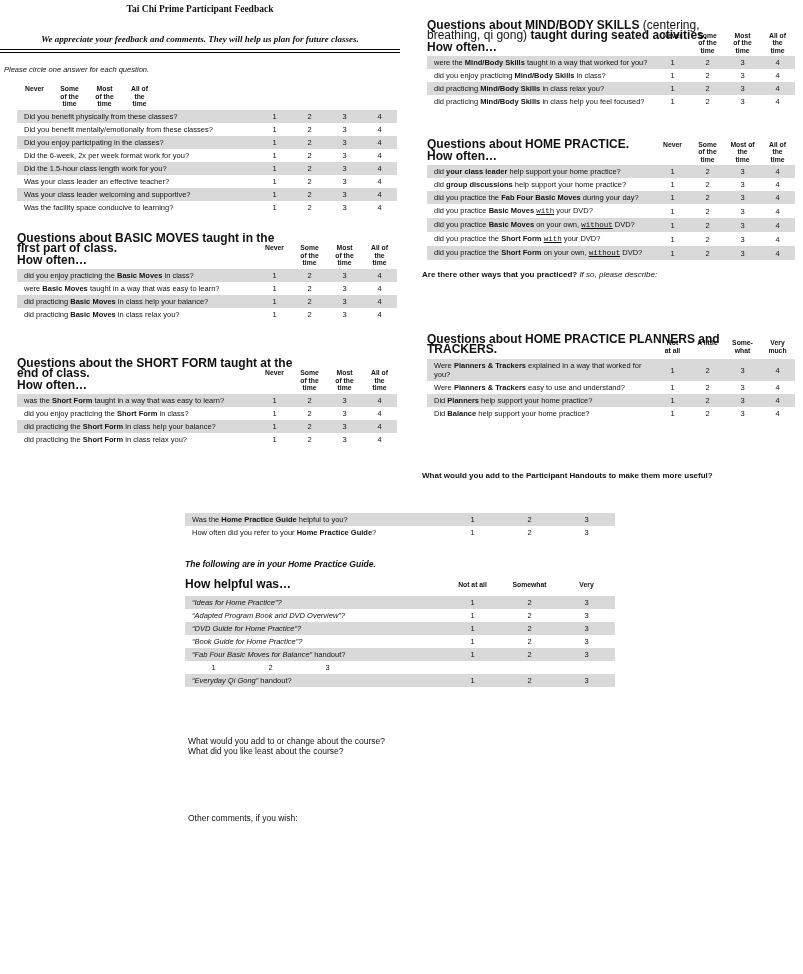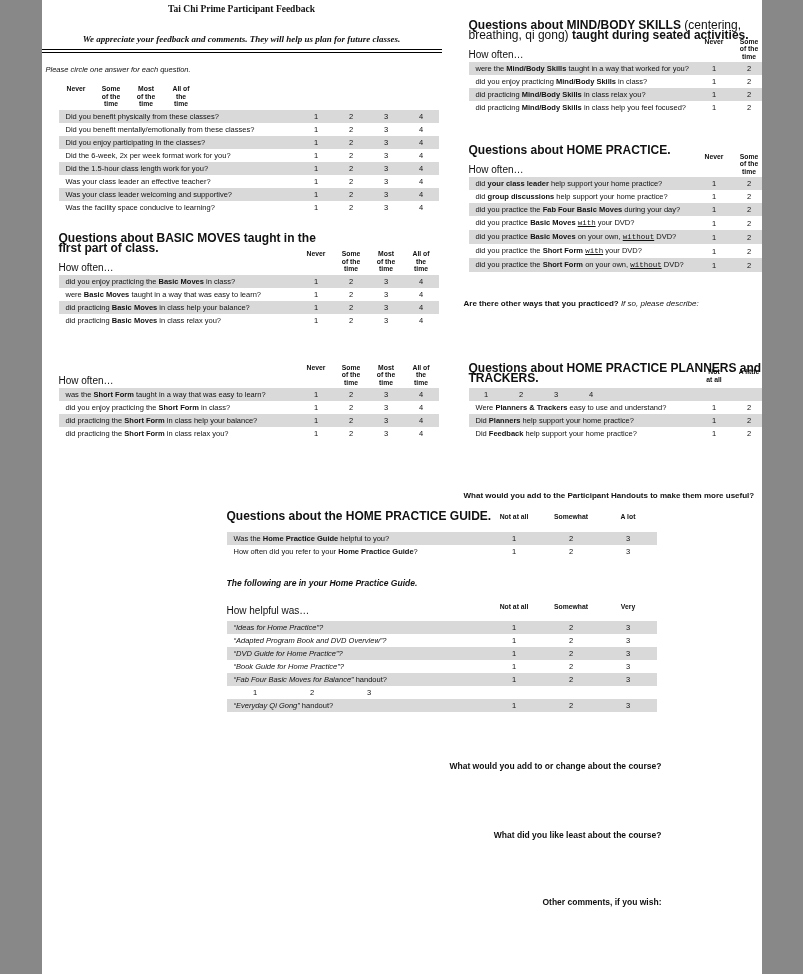--- a/index.html
+++ b/index.html
@@ -5,7 +5,7 @@
   * { margin:0; padding:0; box-sizing:border-box; }
   html,body { background:#888; }
   .page {
-    position:relative; width:720px; height:974px; background:#ffffff;
+    position:relative; width:803px; height:974px; background:#ffffff;
     font-family:"Liberation Sans", sans-serif; color:#111;
     overflow:hidden; margin:0 auto;padding-left:43px;
   }

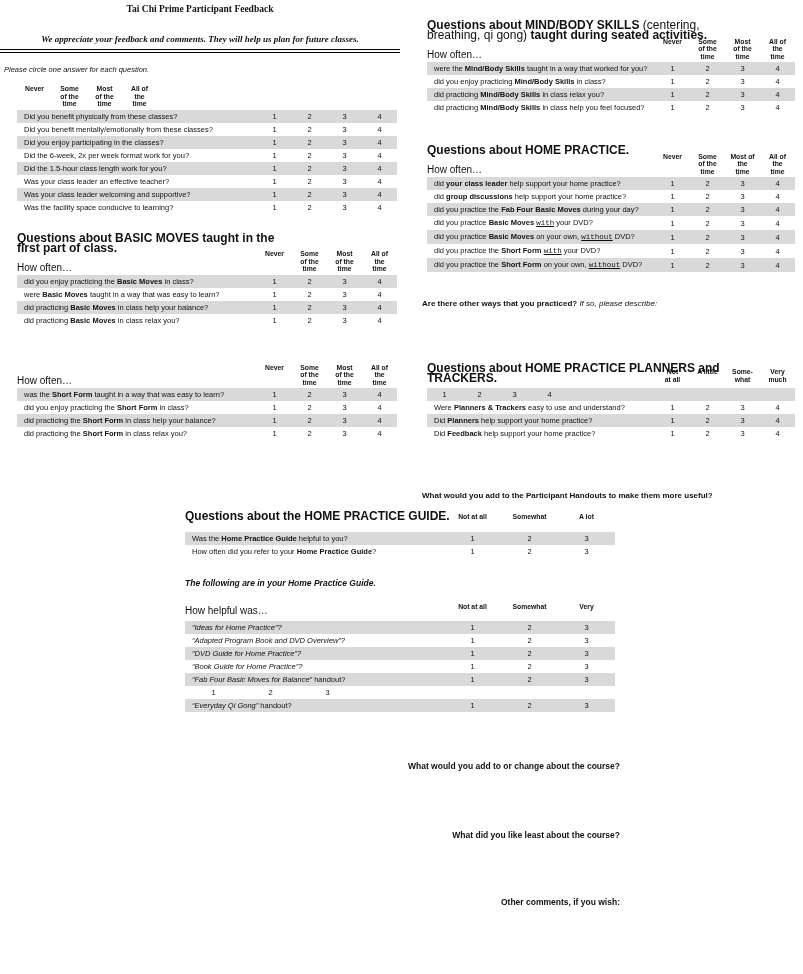--- a/index.html
+++ b/index.html
@@ -40,7 +40,7 @@
   .thead { display:flex; align-items:flex-end; }
   .q-head { flex:1; min-width:0; }
   .sec-heading { font-size:12px; line-height:10px; white-space:nowrap; }
-  .how { font-weight:normal; font-size:10px; margin-top:9px; }
+  .how { font-weight:bold; font-size:12px; }
   .val-heads { display:flex; }
   .val-head { width:35px; text-align:center; font-weight:bold; font-size:6.8px; line-height:7.5px; }
   .bottom .val-head { width:57px; line-height:9px; }

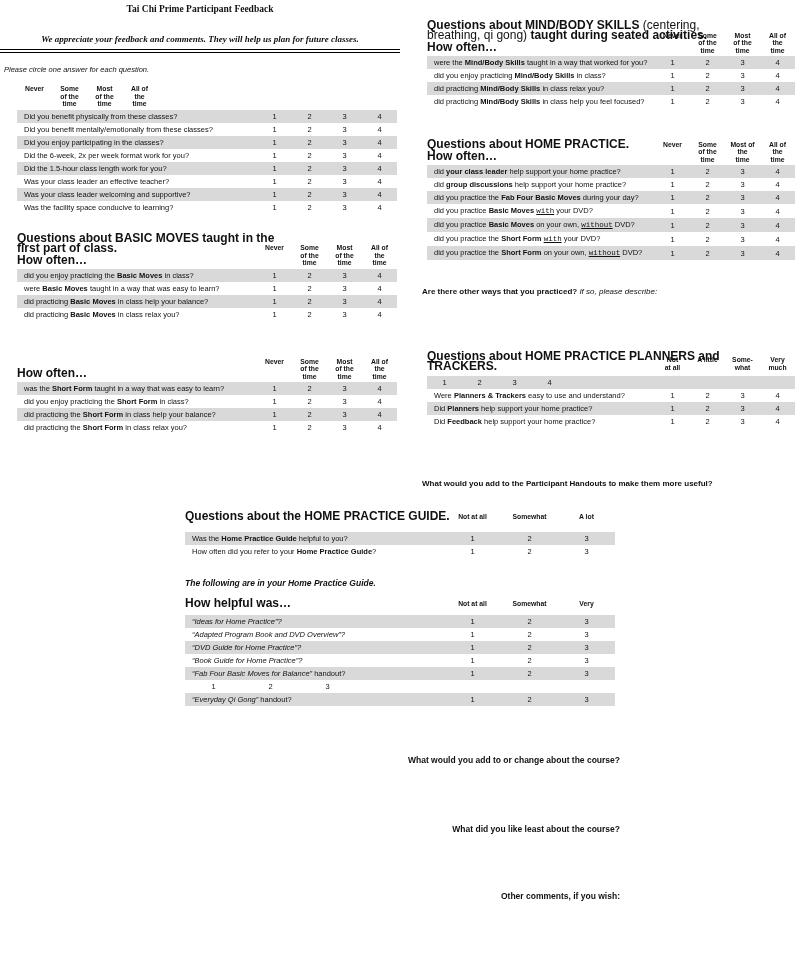--- a/index.html
+++ b/index.html
@@ -65,7 +65,7 @@
   .t4 { margin-top:31px; }
 
   .free-line { font-size:8px; line-height:10px; }
-  .are-there { margin-top:27px; }
+  .are-there { margin-top:10px; }
   .handouts-q { margin-top:51px; font-weight:bold; }
   .t5-wrap { margin-top:51px; }
   .following-line { margin-top:20px; margin-left:5px; font-weight:bold; font-style:italic; font-size:8.5px; }

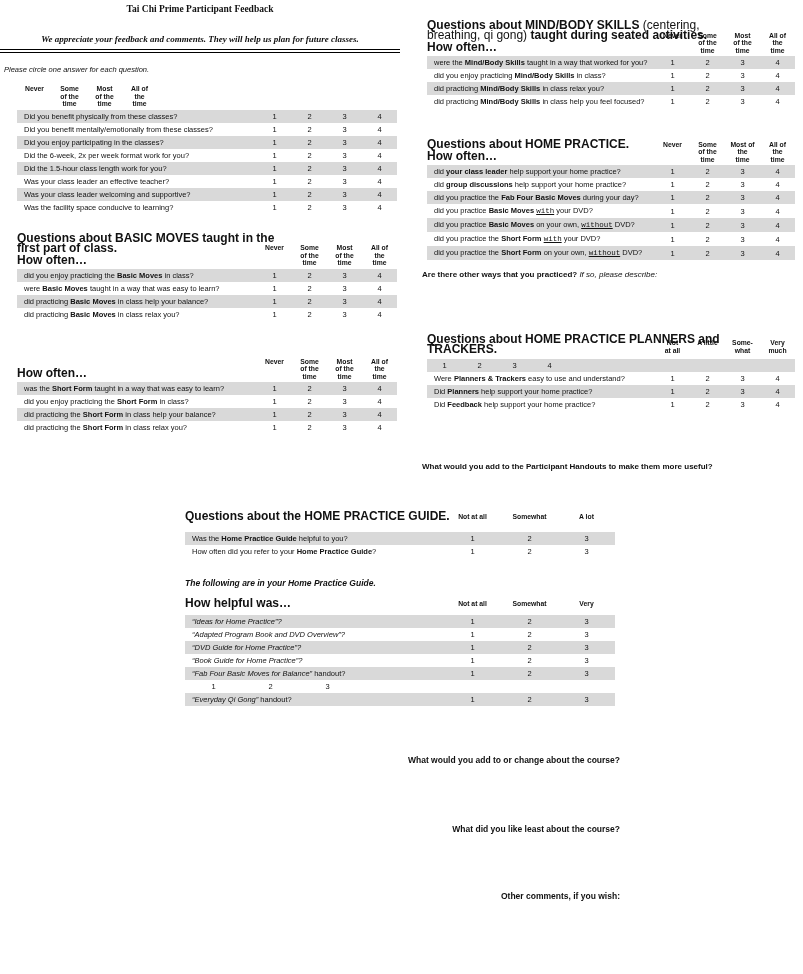--- a/index.html
+++ b/index.html
@@ -233,6 +233,7 @@
     <div class="qtable t2">
       <div class="thead">
         <div class="q-head">
+            <div class="sec-heading"><span class="b">Questions about the SHORT FORM taught at the</span><br><span class="b">end of class.</span></div>
             <div class="how">How often…</div>
           </div>
         <div class="val-heads">

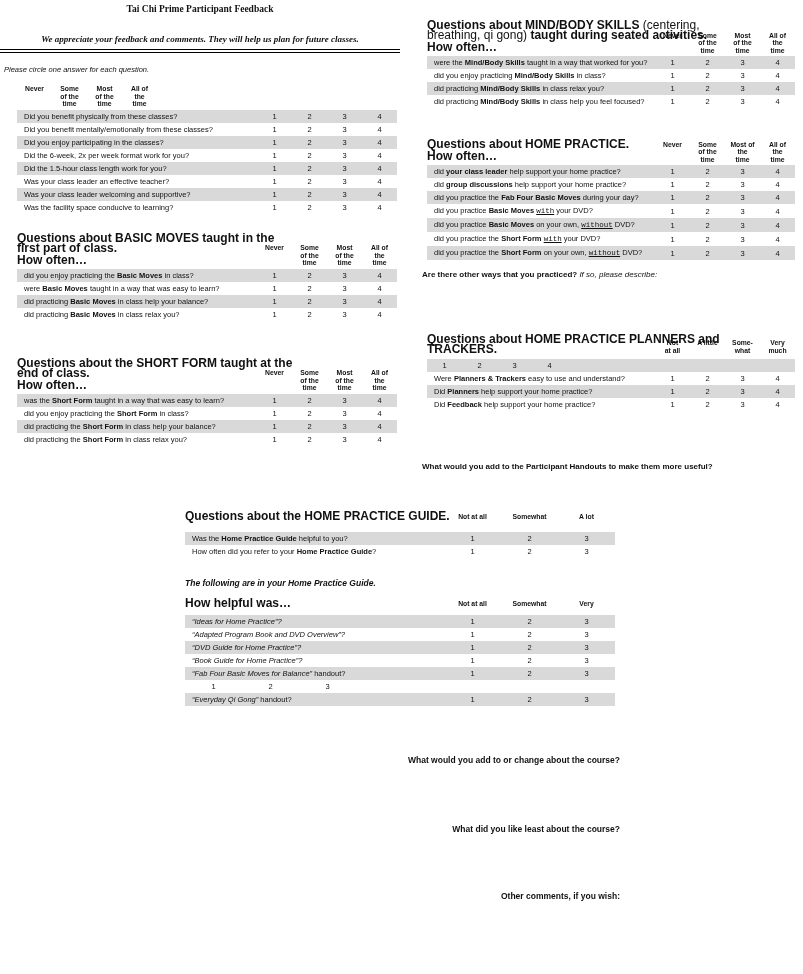--- a/index.html
+++ b/index.html
@@ -457,6 +457,7 @@
       </div>
       <div class="rows">
           <div class="trow shaded">
+            <div class="q"><span>Were </span><span class="b">Planners &amp; Trackers</span><span> explained in a way that worked for you?</span></div>
             <div class="val">1</div>
             <div class="val">2</div>
             <div class="val">3</div>

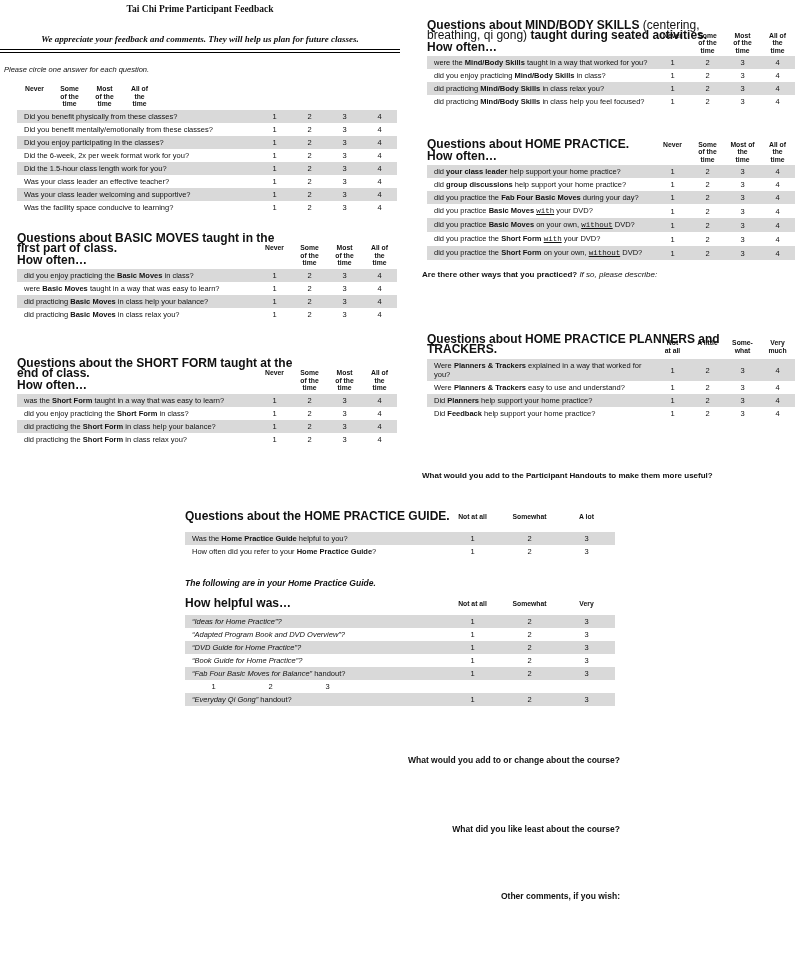--- a/index.html
+++ b/index.html
@@ -478,7 +478,7 @@
             <div class="val">4</div>
           </div>
           <div class="trow">
-            <div class="q"><span>Did </span><span class="b">Feedback</span><span> help support your home practice?</span></div>
+            <div class="q"><span>Did </span><span class="b">Balance</span><span> help support your home practice?</span></div>
             <div class="val">1</div>
             <div class="val">2</div>
             <div class="val">3</div>

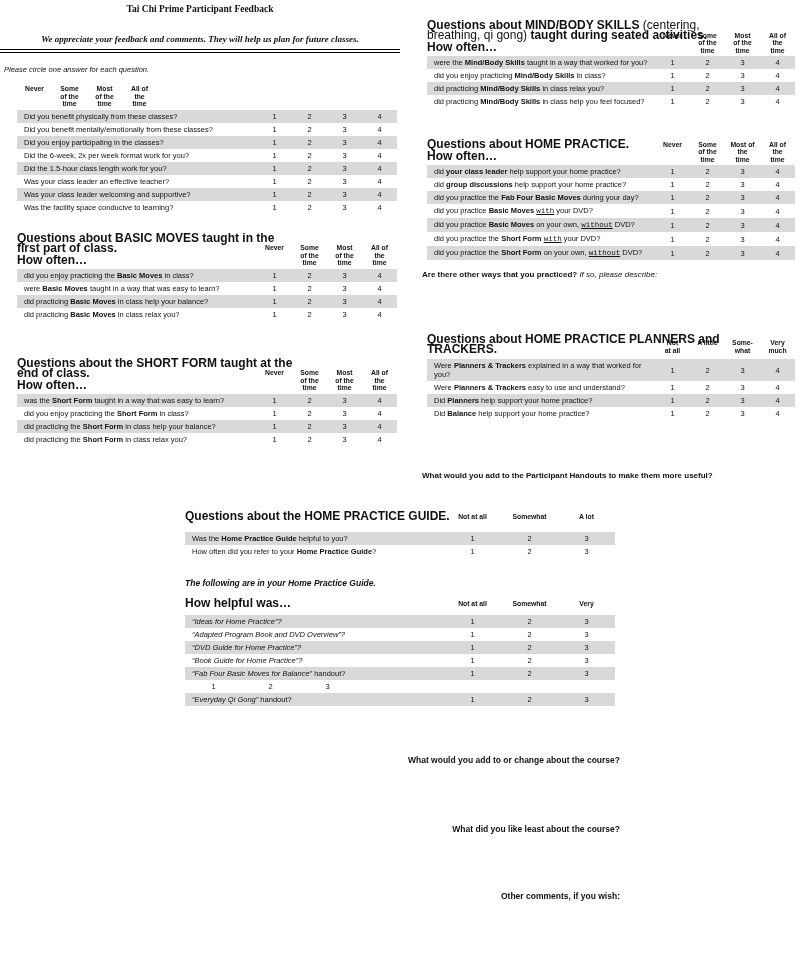--- a/index.html
+++ b/index.html
@@ -492,22 +492,6 @@
 
   <div class="bottom">
     <div class="qtable t6">
-      <div class="thead">
-        <div class="q-head">
-            <div class="sec-heading"><span class="b">Questions about the HOME PRACTICE GUIDE.</span></div>
-          </div>
-        <div class="val-heads">
-            <div class="val-head">
-              <div>Not at all</div>
-            </div>
-            <div class="val-head">
-              <div>Somewhat</div>
-            </div>
-            <div class="val-head">
-              <div>A lot</div>
-            </div>
-          </div>
-      </div>
       <div class="rows">
           <div class="trow shaded">
             <div class="q"><span>Was the </span><span class="b">Home Practice Guide</span><span> helpful to you?</span></div>

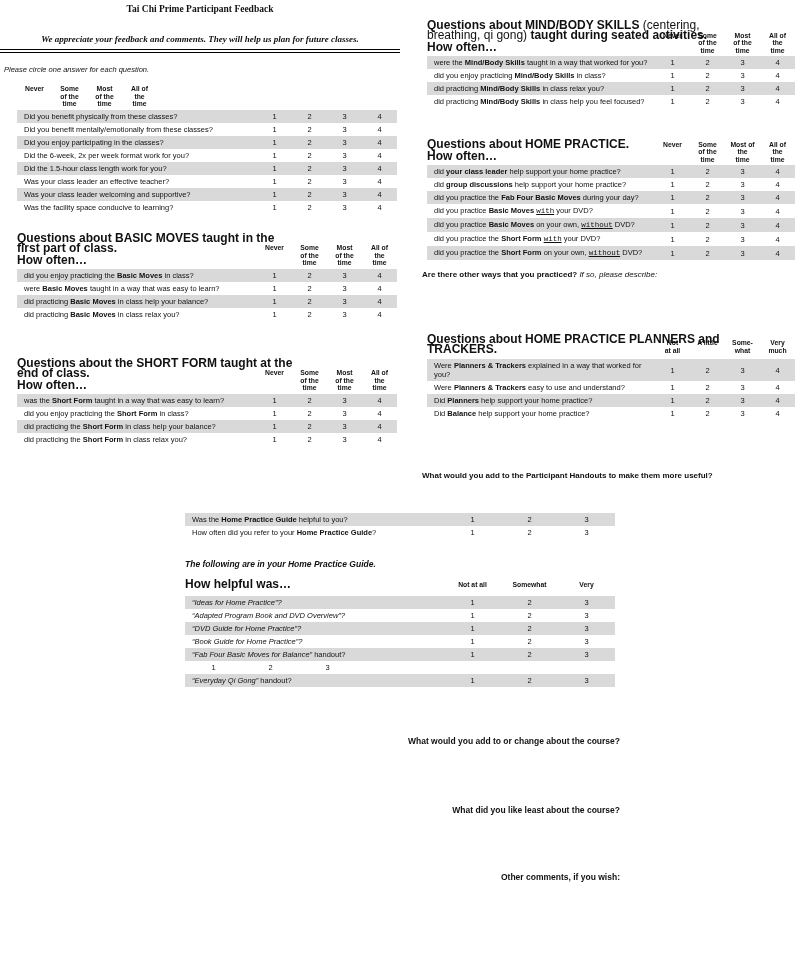--- a/index.html
+++ b/index.html
@@ -69,7 +69,7 @@
   .handouts-q { margin-top:51px; font-weight:bold; }
   .t5-wrap { margin-top:51px; }
   .following-line { margin-top:20px; margin-left:5px; font-weight:bold; font-style:italic; font-size:8.5px; }
-  .prompt { font-weight:bold; font-size:8.5px; padding-left:8px;text-align:right; }
+  .prompt { font-weight:normal; font-size:8.5px; padding-left:8px; }
   .p1 { margin-top:49px; }
   .p2 { margin-top:58px; }
   .p3 { margin-top:59px; }

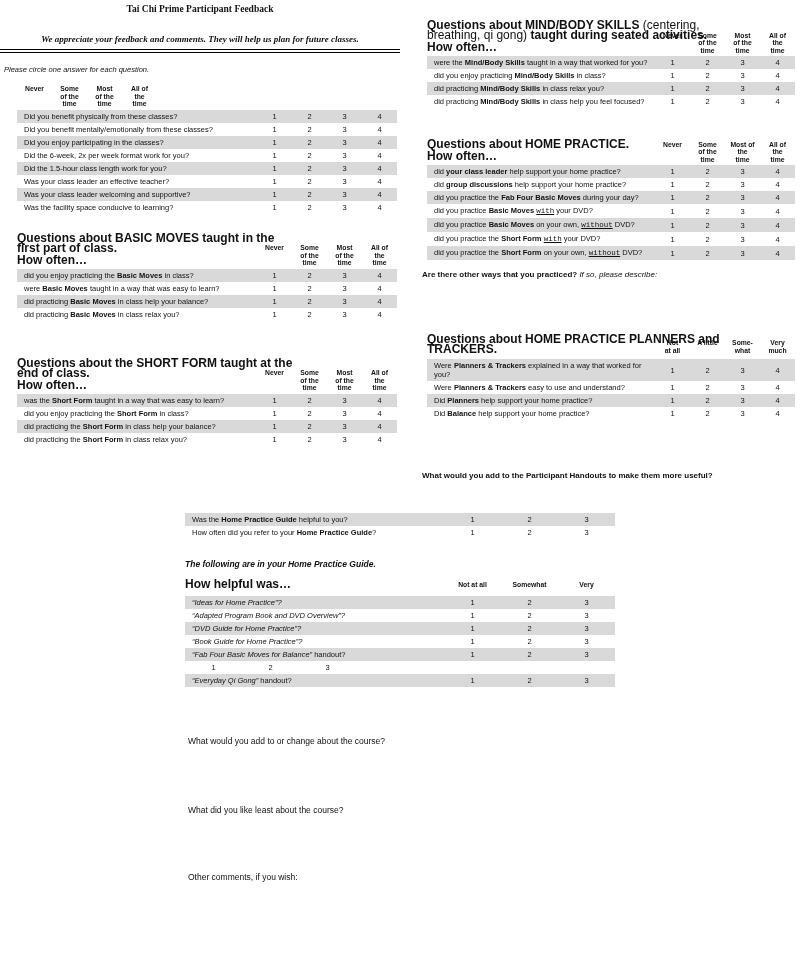--- a/index.html
+++ b/index.html
@@ -72,7 +72,7 @@
   .prompt { font-weight:normal; font-size:8.5px; padding-left:8px; }
   .p1 { margin-top:49px; }
   .p2 { margin-top:58px; }
-  .p3 { margin-top:59px; }
+  .p3 { }
   .p4 { margin-top:57px; }
 </style>
 </head>

